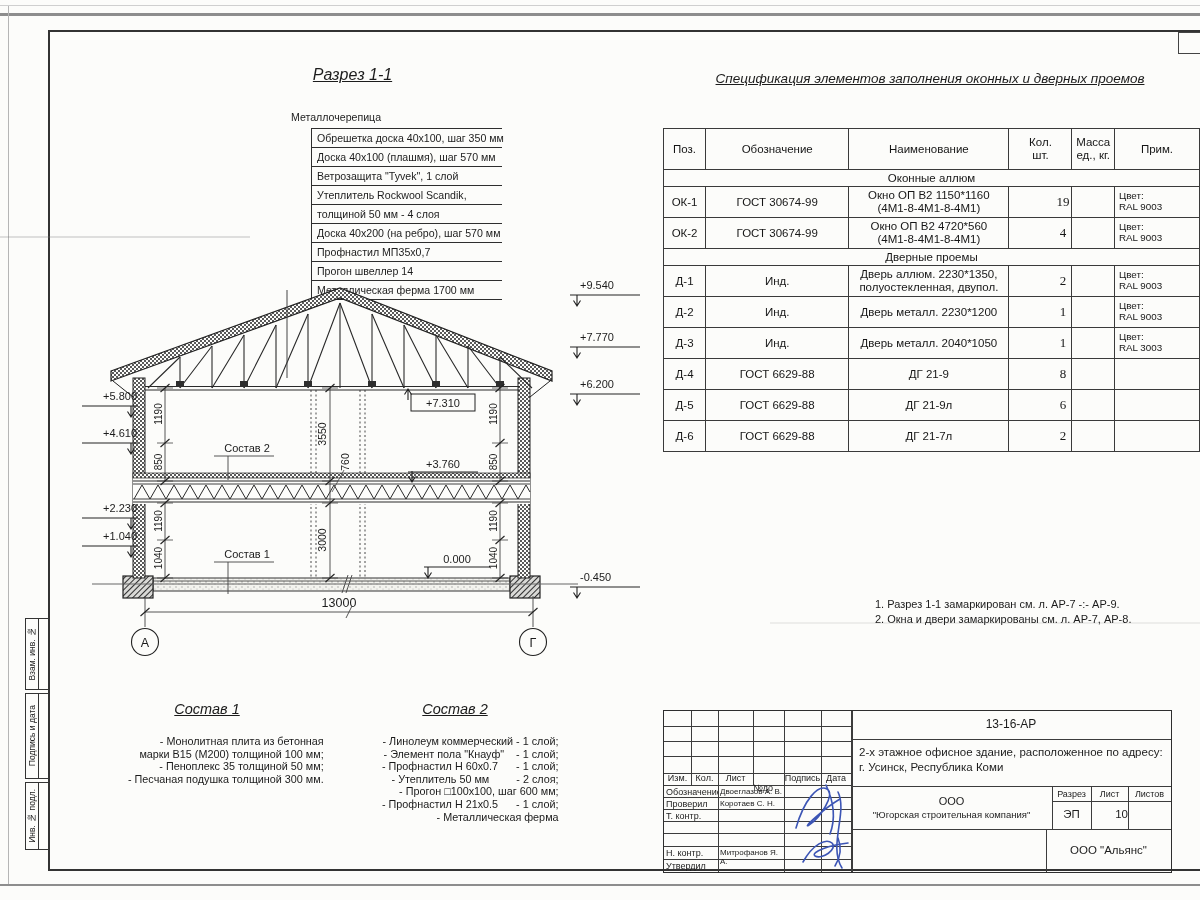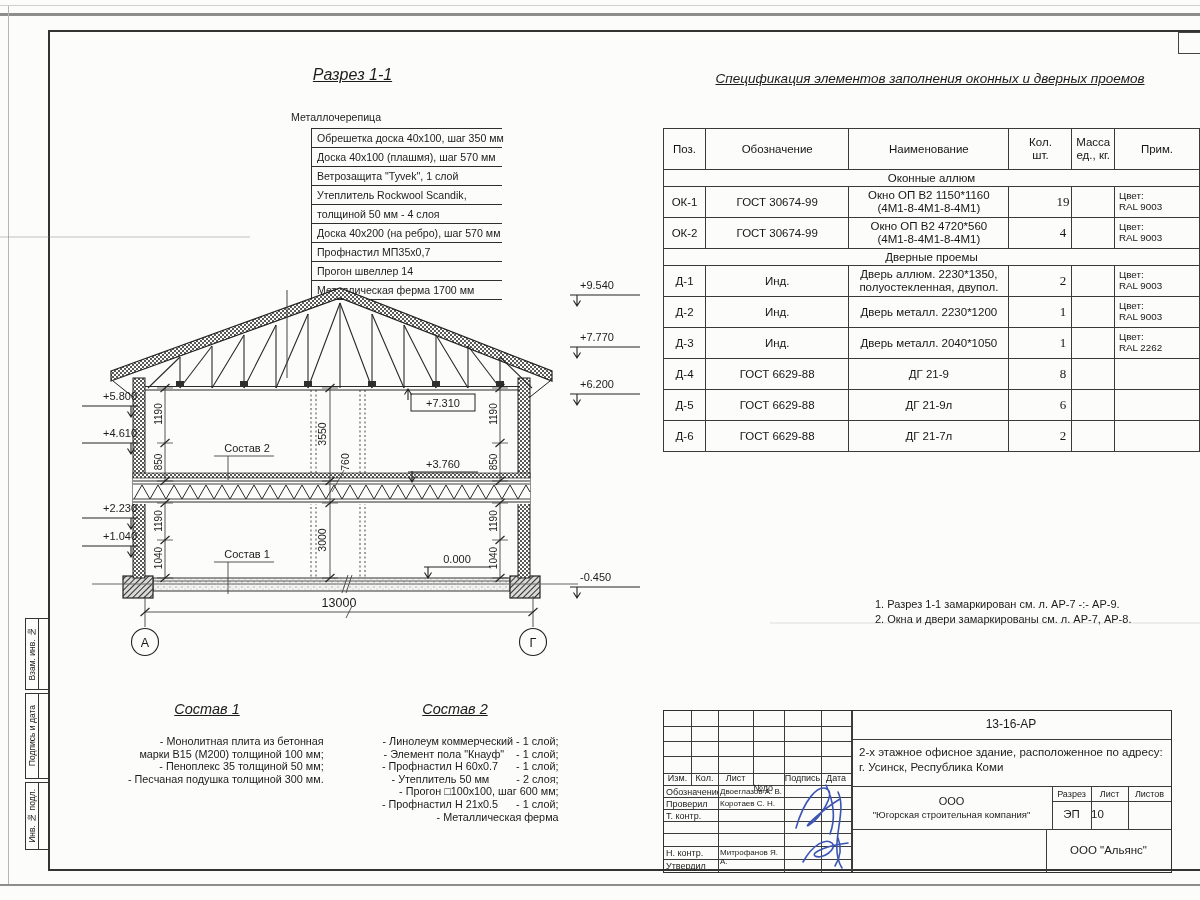--- a/index.html
+++ b/index.html
@@ -373,7 +373,7 @@
           <td></td>
       <td class="note">
             <div>Цвет:</div>
-            <div>RAL 2262</div>
+            <div>RAL 3003</div>
           </td>
     </tr>
     <tr class="r">

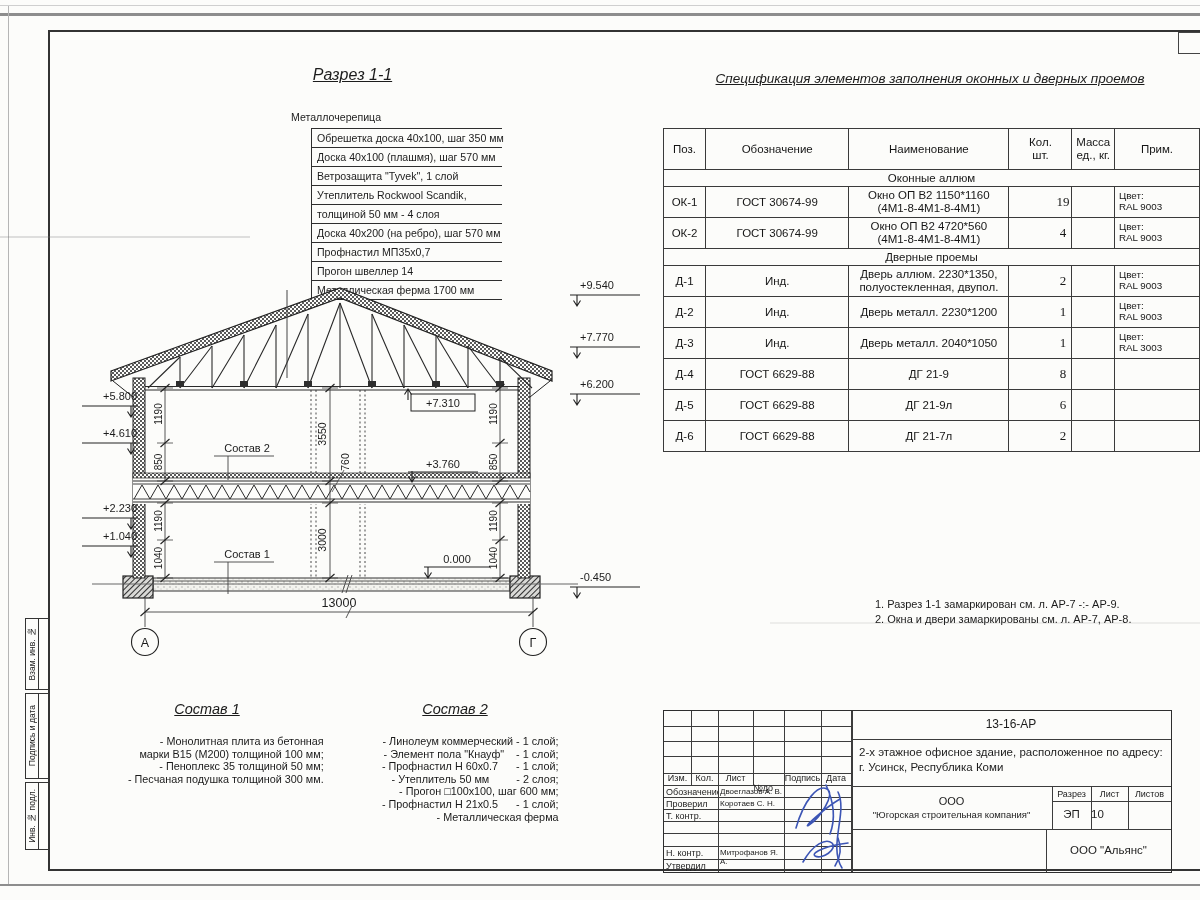--- a/index.html
+++ b/index.html
@@ -479,7 +479,7 @@
     <div class="cell" style="left:427px;top:78px;width:37px;text-align:center">Лист</div>
     <div class="cell" style="left:464px;top:78px;width:43px;text-align:center">Листов</div>
     <div class="cell" style="left:388px;top:97px;width:39px;text-align:center;font-size:11.5px">ЭП</div>
-    <div class="cell" style="left:427px;top:97px;width:37px;text-align:left;font-size:11.5px">10</div>
+    <div class="cell" style="left:427px;top:97px;width:37px;text-align:right;font-size:11.5px">10</div>
     <div class="cell" style="left:382px;top:133px;width:125px;text-align:center;font-size:11.5px">ООО "Альянс"</div>
   </div>
 

